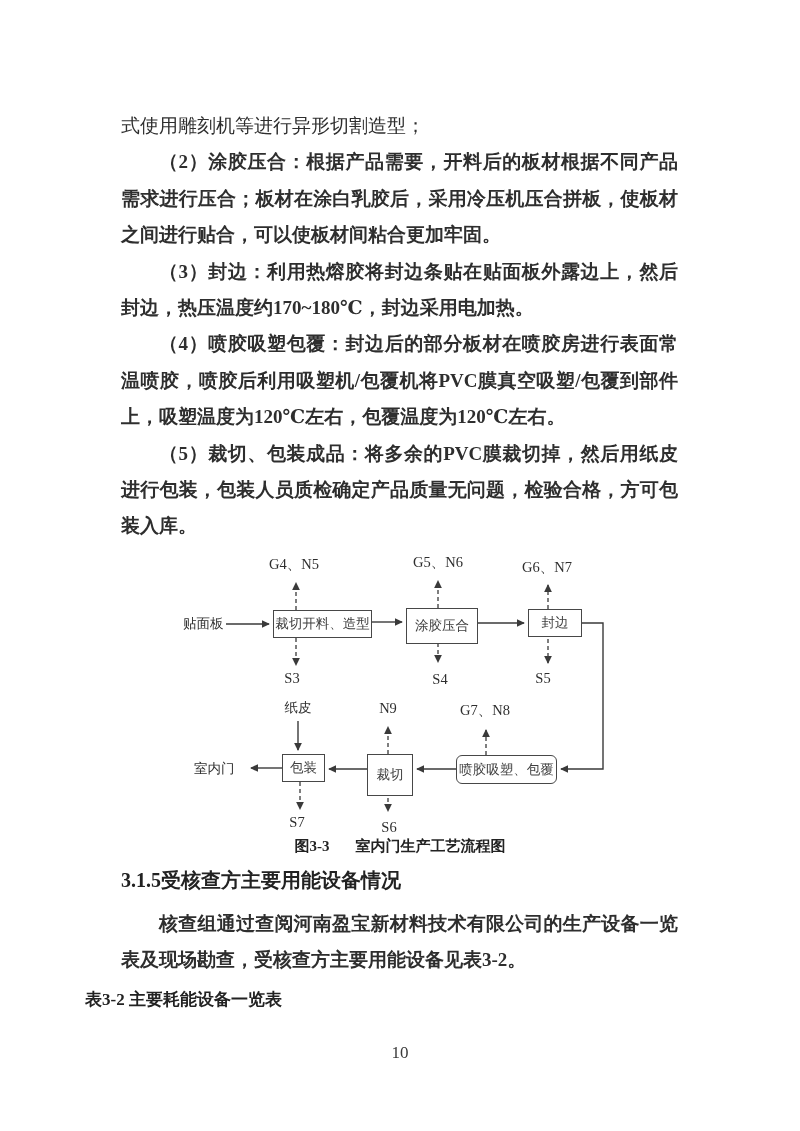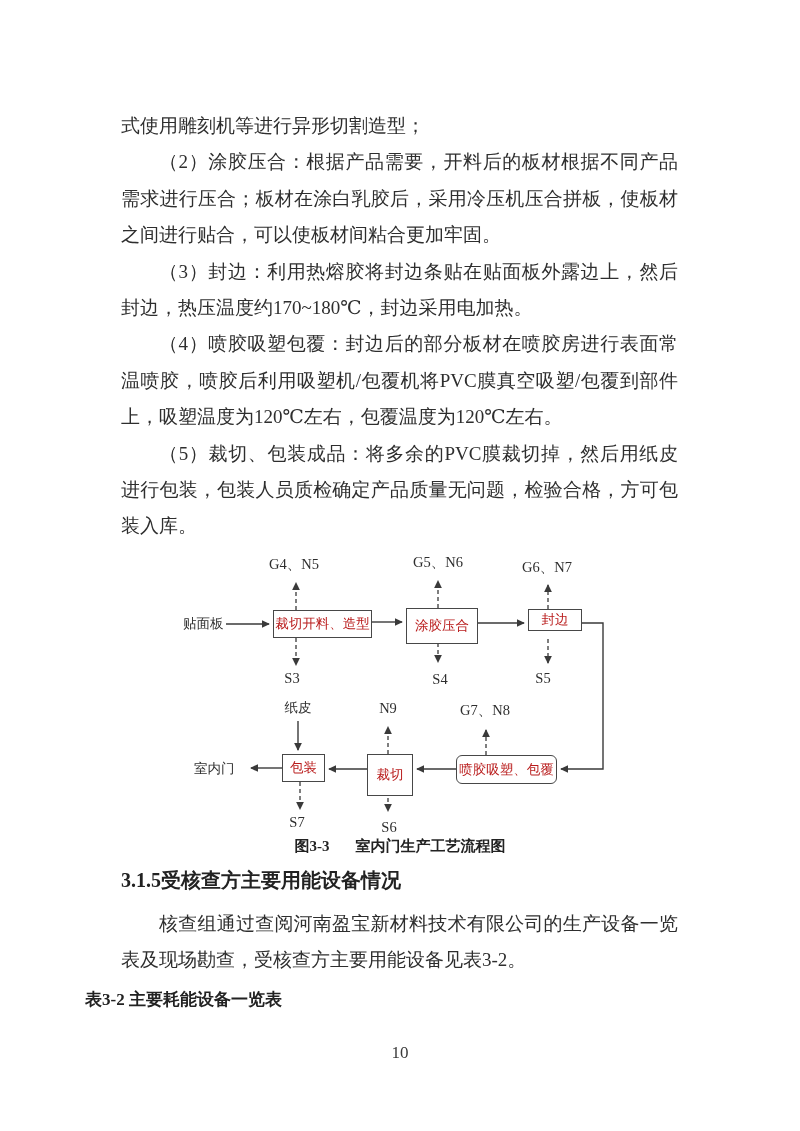--- a/index.html
+++ b/index.html
@@ -17,7 +17,7 @@
     margin:0; font-size:19px; line-height:36.4px;
     text-align:justify; text-justify:inter-ideograph;
   }
-  p.indent { text-indent:2em; }
+  p.indent { text-indent:2em;font-weight:bold; }
   .section-heading {
     margin:0; font-size:20px; font-weight:bold; line-height:36px;
     color:#222;

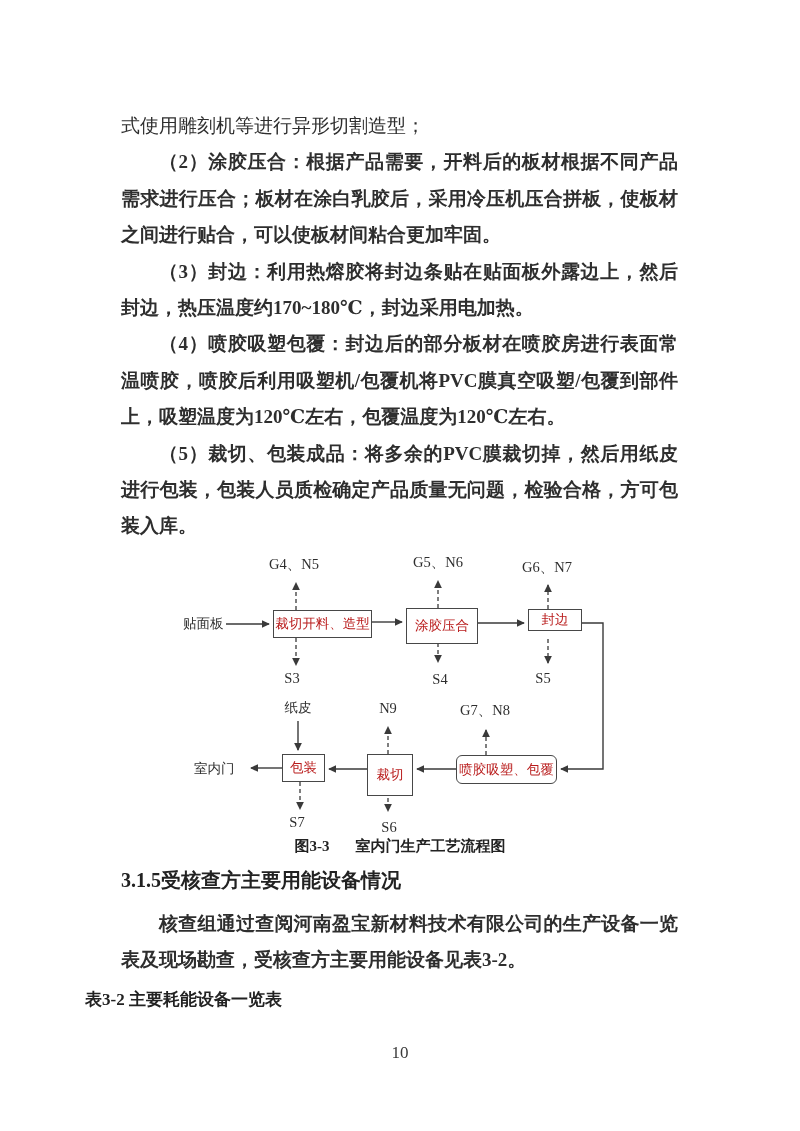--- a/index.html
+++ b/index.html
@@ -39,7 +39,7 @@
     position:absolute; box-sizing:border-box;
     border:1.5px solid #474747; background:#fff;
     display:flex; align-items:center; justify-content:center;
-    font-size:13.5px; white-space:nowrap; color:#b91c1c;
+    font-size:13.5px; white-space:nowrap; color:#404040;
   }
   .dlabel { position:absolute; font-size:13.5px; white-space:nowrap; color:#2e2e2e; }
   .dlabel.lat { font-size:14.5px;font-family:Liberation Serif, serif; }

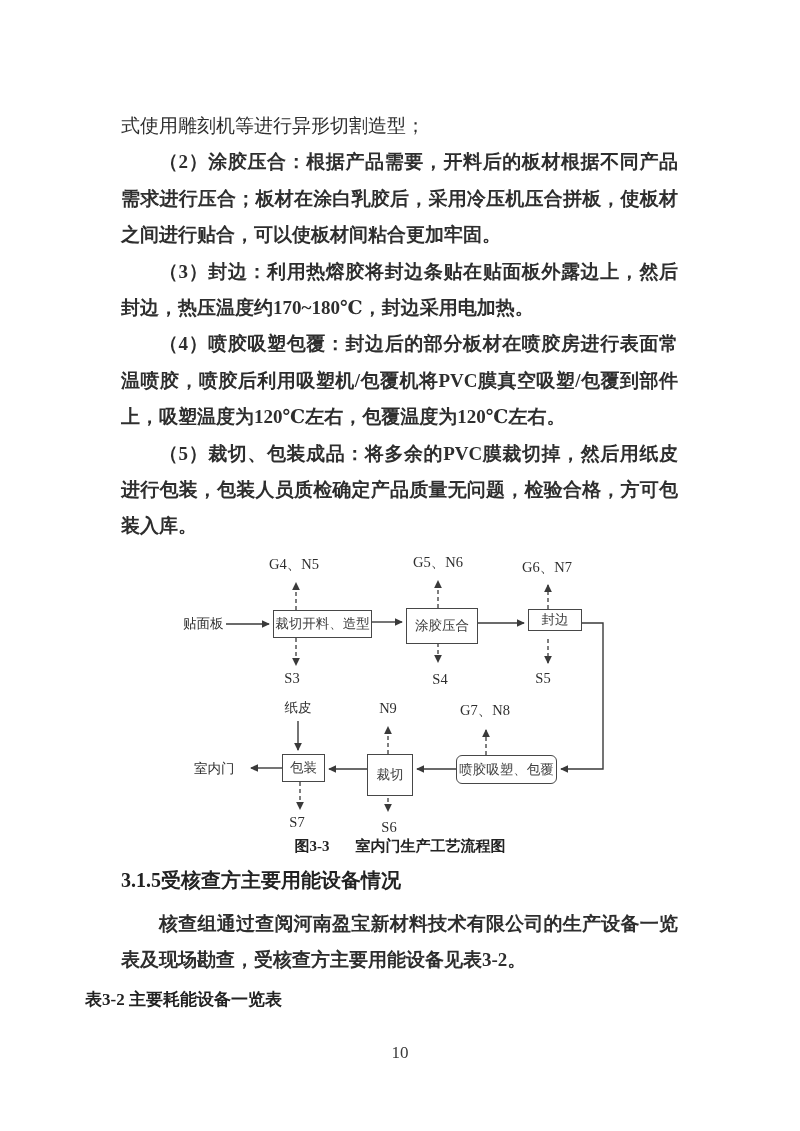--- a/index.html
+++ b/index.html
@@ -51,7 +51,7 @@
   .cap-gap { display:inline-block; width:26px; }
   .box-cut   { left:123px; top:61px;  width:99px;  height:28px; }
   .box-glue  { left:256px; top:59px;  width:72px;  height:36px; }
-  .box-edge  { left:378px; top:60px;  width:54px;  height:22px; }
+  .box-edge  { left:378px; top:60px;  width:54px;  height:28px; }
   .box-spray { left:306px; top:206px; width:101px; height:29px;border-radius:6px; }
   .box-trim  { left:217px; top:205px; width:46px;  height:42px; }
   .box-pack  { left:132px; top:205px; width:43px;  height:28px; }

